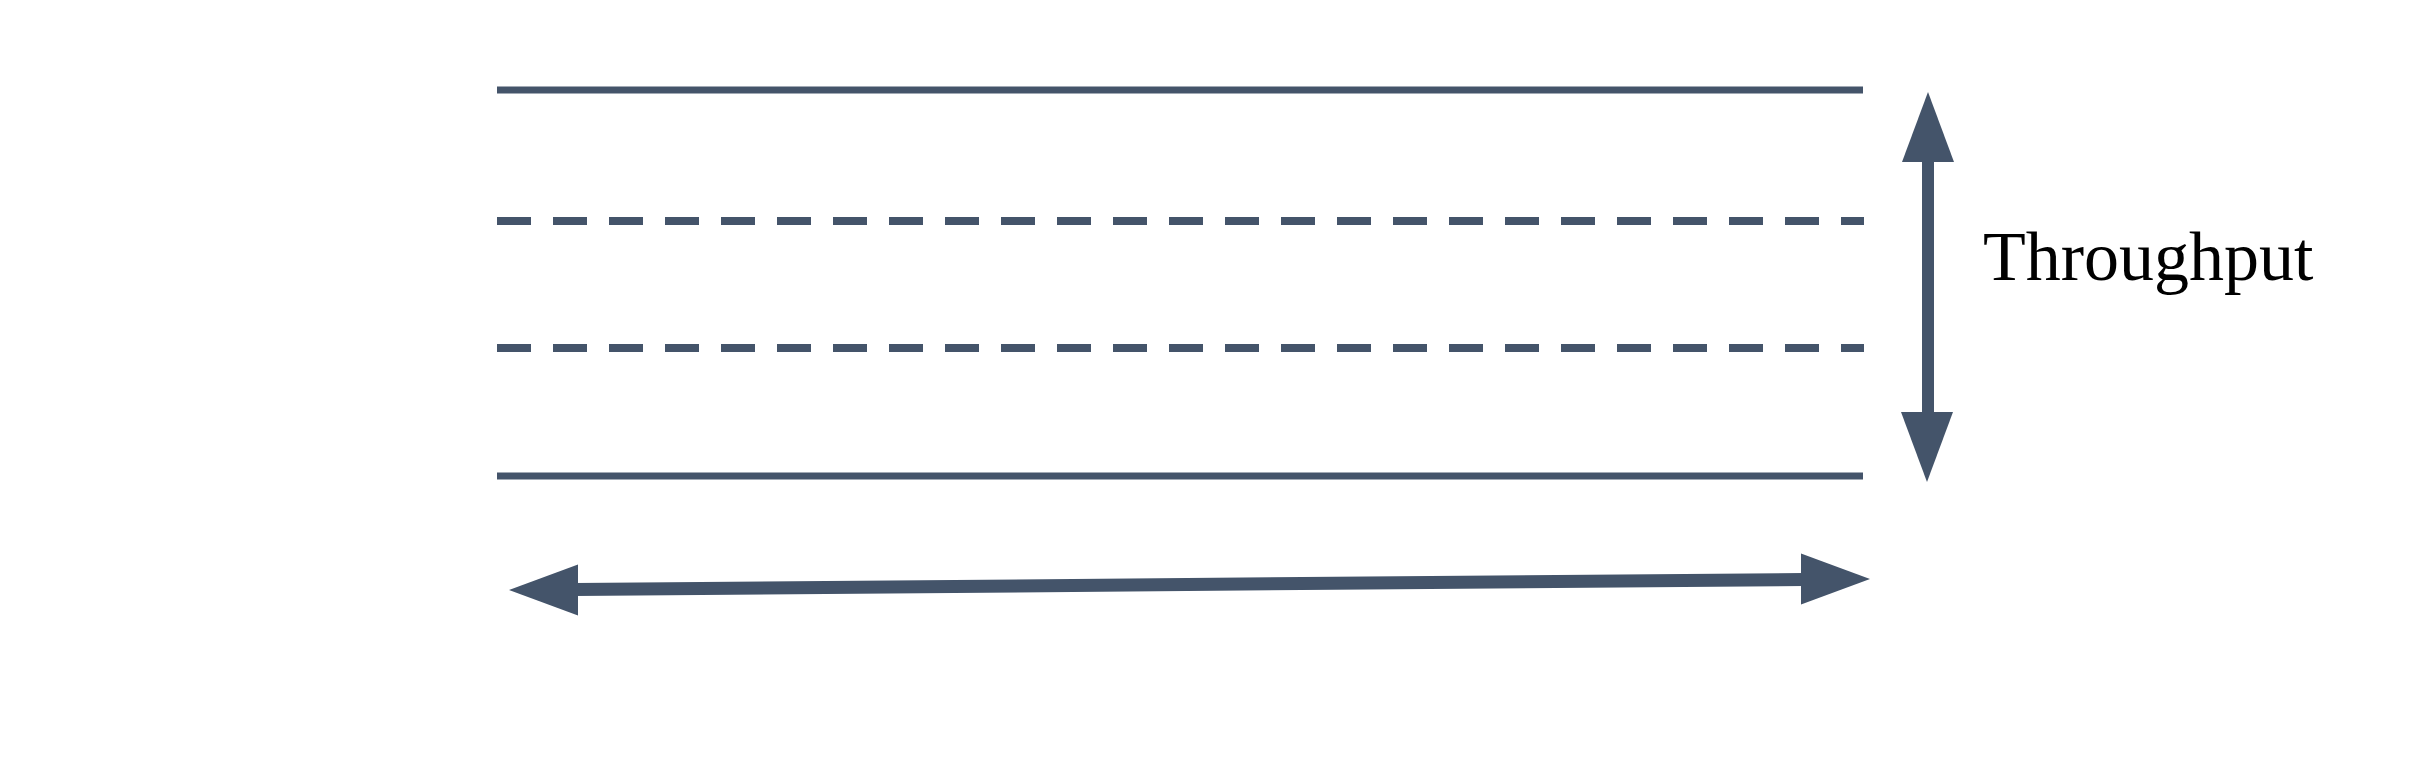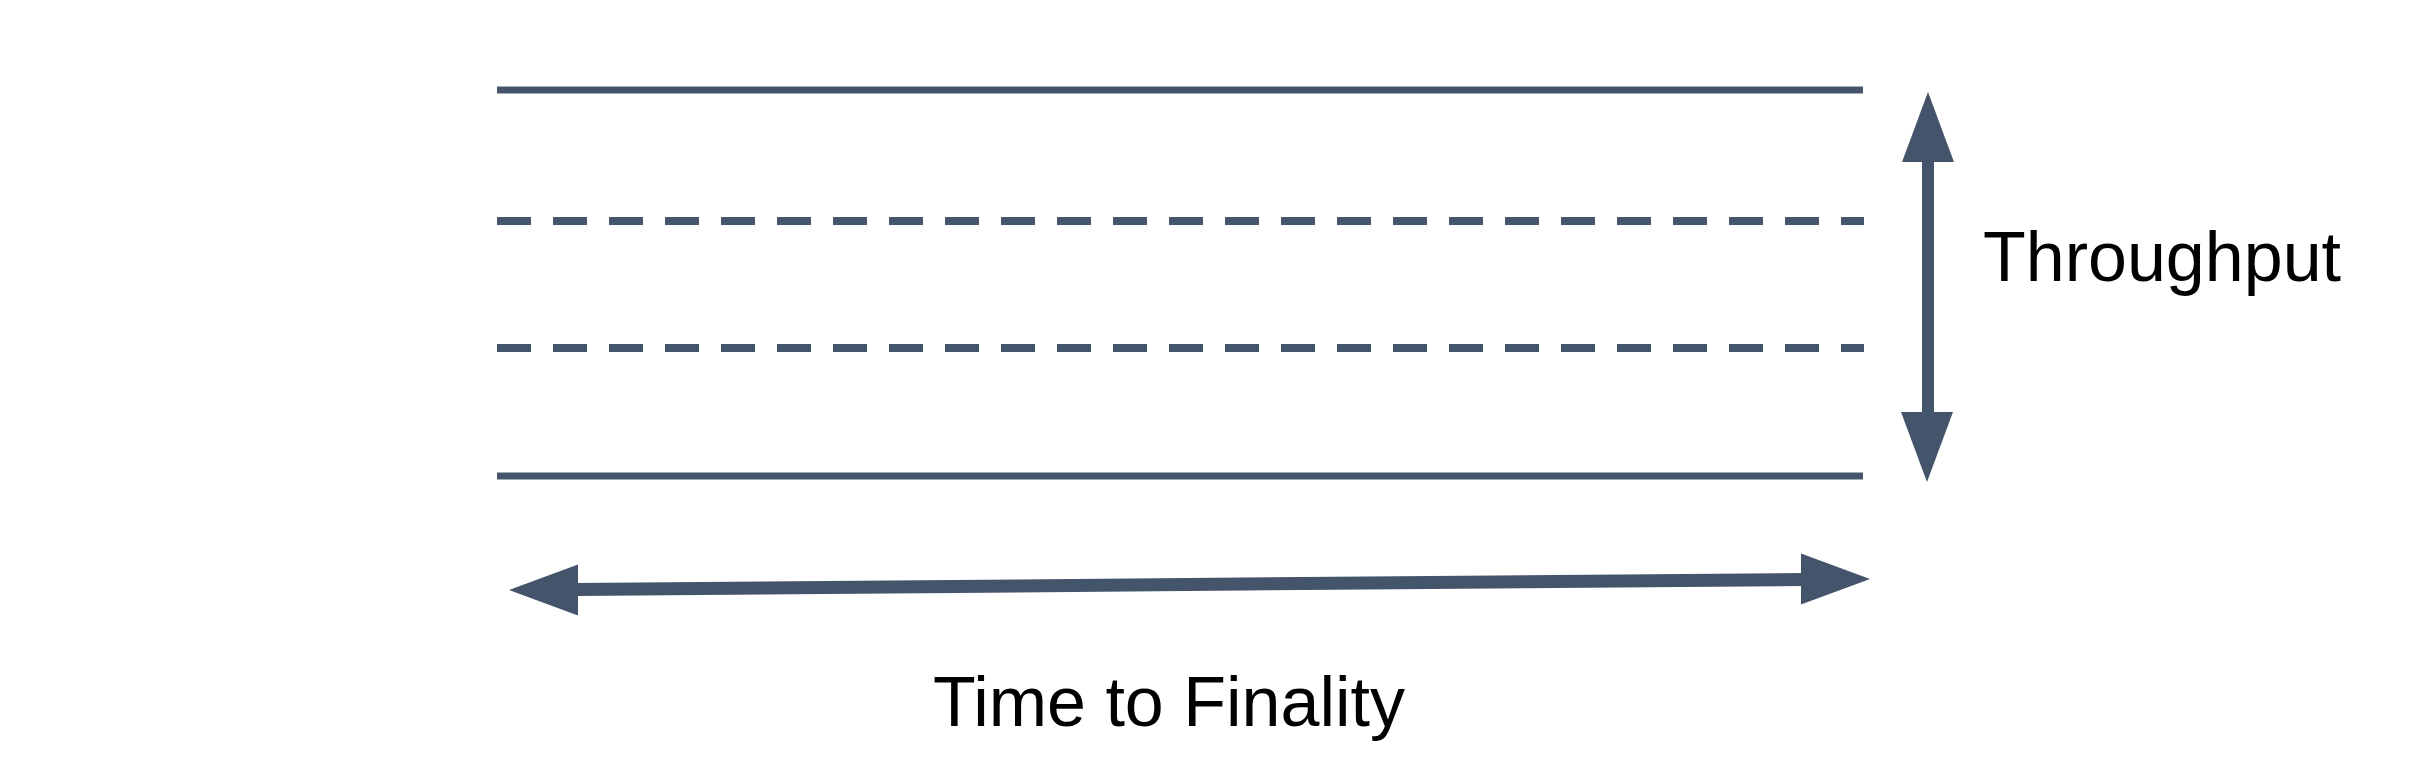--- a/index.html
+++ b/index.html
@@ -20,6 +20,7 @@
     width: 2410px;
     height: 605px;
     background: var(--bg-color);
+    font-family: Liberation Serif, serif;
   }
   .diagram-svg {
     position: absolute;

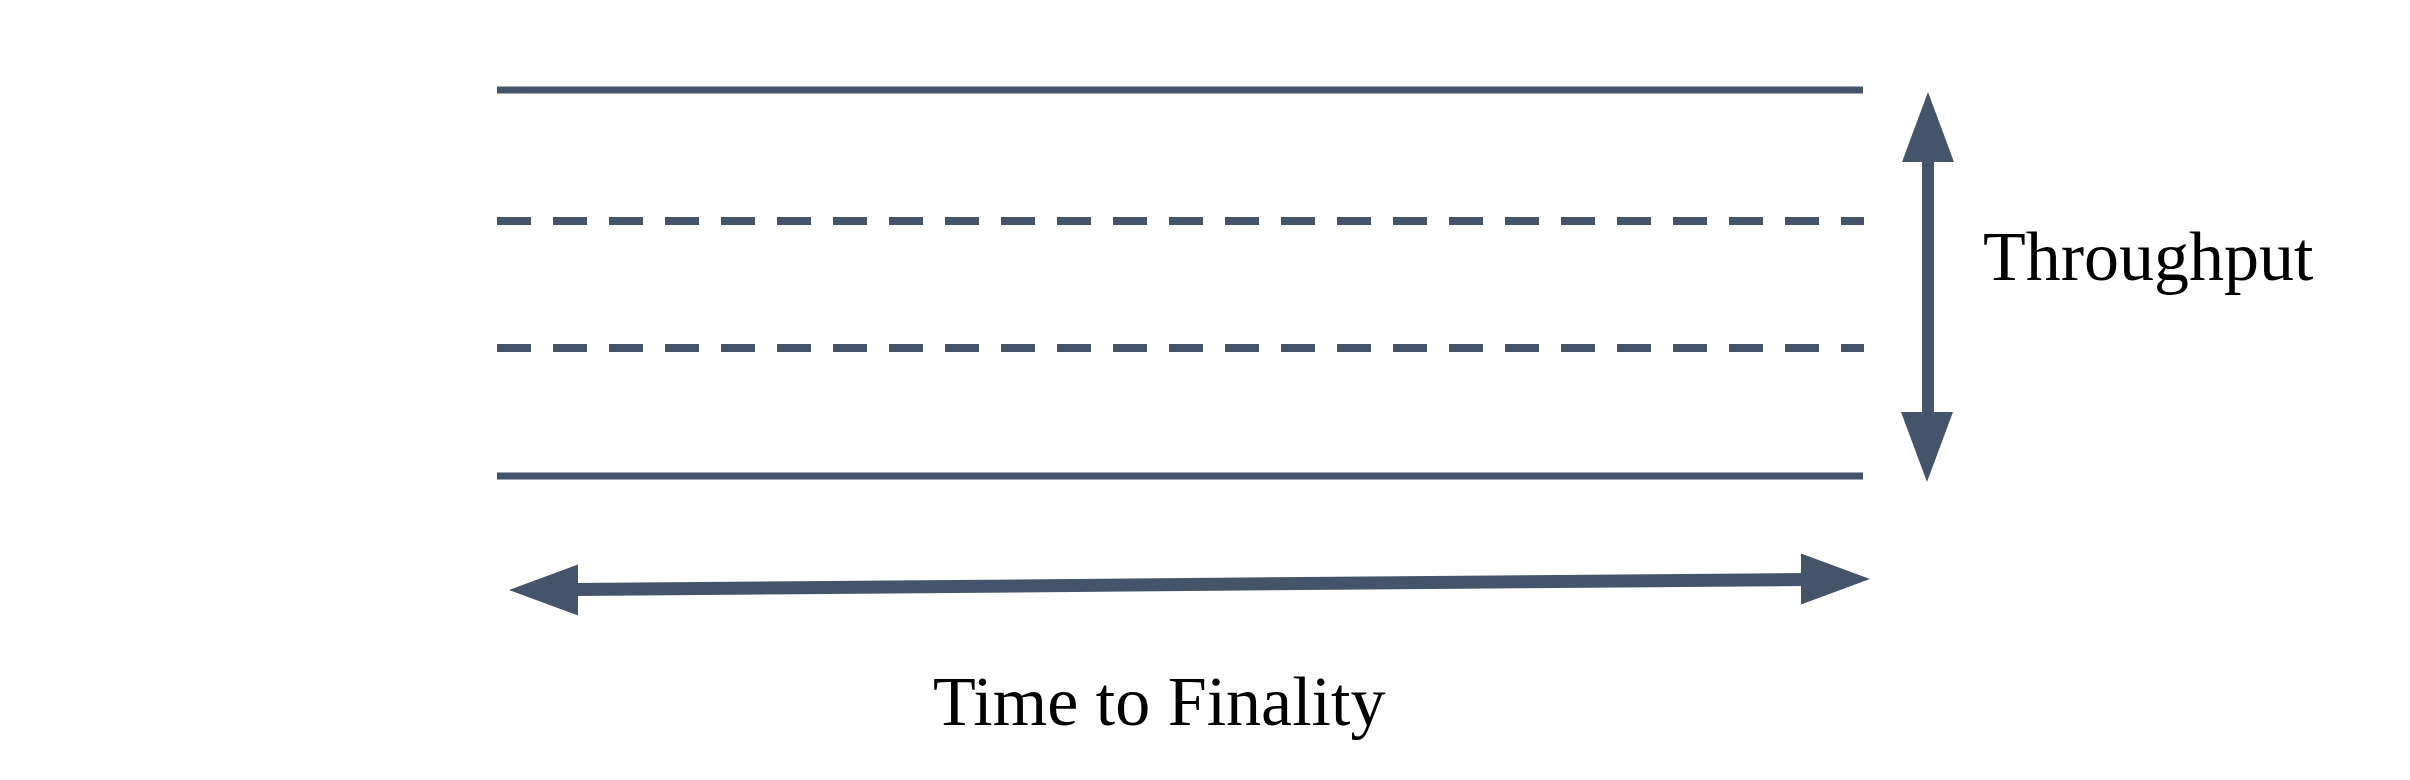--- a/index.html
+++ b/index.html
@@ -98,7 +98,6 @@
 
   <div class="label label-throughput">Throughput</div>
 
-  <div class="label label-time-to-finality">Time to Finality</div>
 
 </div>
 

